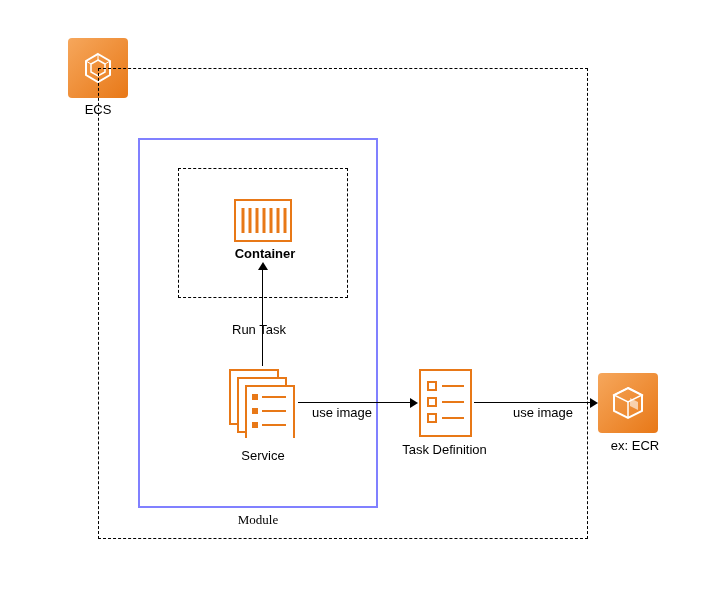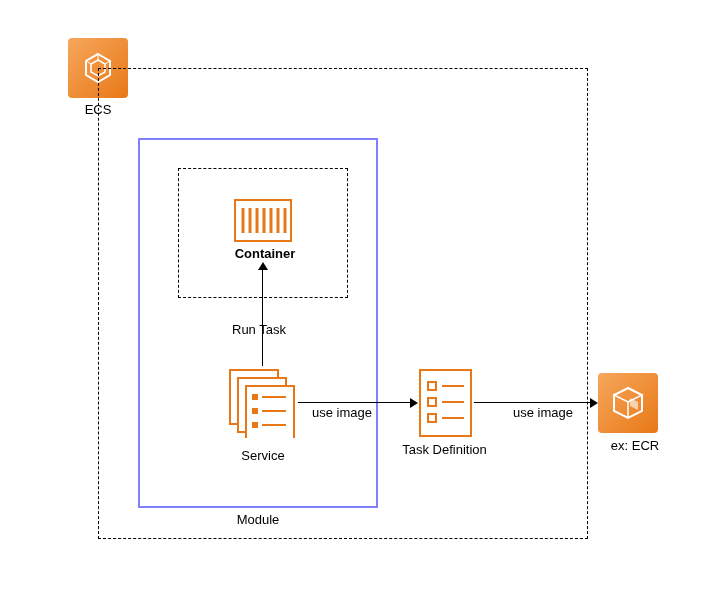--- a/index.html
+++ b/index.html
@@ -62,7 +62,7 @@
 <div class="border-dashed" style="left:98px; top:68px; width:490px; height:471px;"></div>
 
 <div class="border-solid-purple" style="left:138px; top:138px; width:240px; height:370px;"></div>
-<div class="label" style="left:138px; top:512px; width:240px;">Module</div>
+<div class="label" style="left:138px; top:512px; width:240px;font-family:Liberation Serif, serif;">Module</div>
 
 <div class="border-dashed" style="left:178px; top:168px; width:170px; height:130px;"></div>
 

